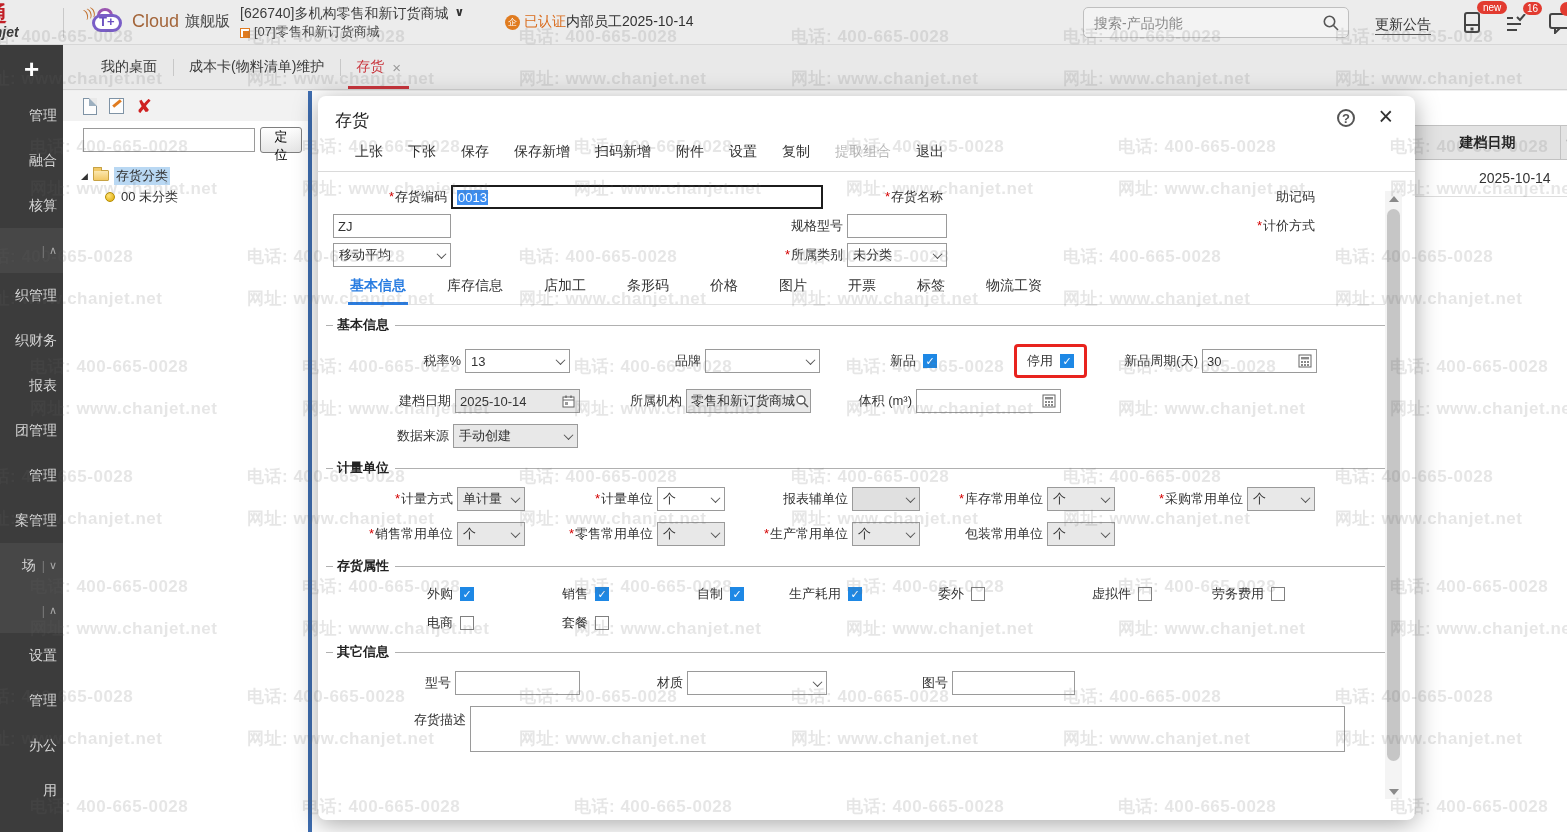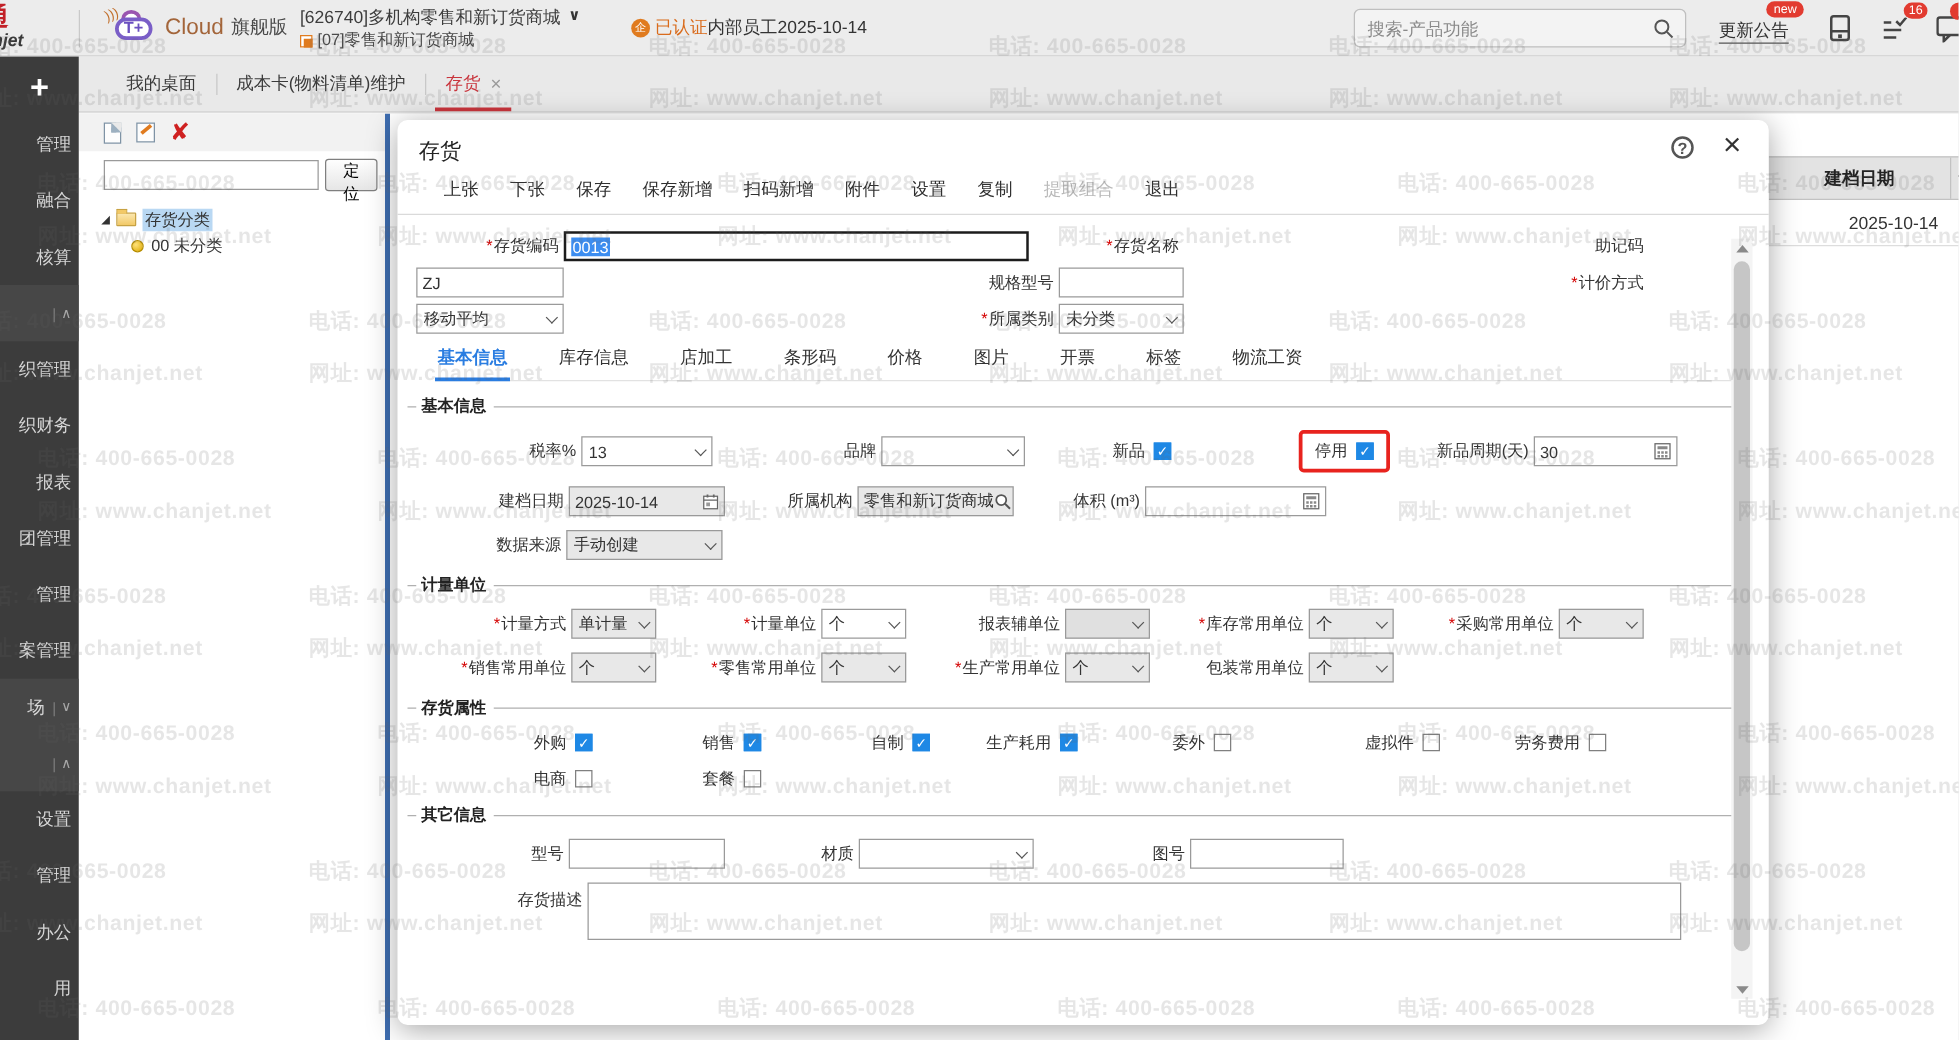--- a/index.html
+++ b/index.html
@@ -38,7 +38,7 @@
   .search input{flex:1;border:none;outline:none;background:transparent;font-size:14px;color:#555;font-family:inherit;}
   .search input::placeholder{color:#8a8a8a;}
   .upd{position:absolute;left:1375px;top:16px;font-size:14px;color:#333;border-bottom:1px solid #555;cursor:pointer;}
-  .newpill{position:absolute;left:1413px;top:1px;background:#e23b30;color:#fff;font-size:10px;border-radius:8px;padding:1px 6px;}
+  .newpill{position:absolute;left:1477px;top:1px;background:#e23b30;color:#fff;font-size:10px;border-radius:8px;padding:1px 6px;}
   .hicon{position:absolute;top:12px;cursor:pointer;}
   .badge16{position:absolute;left:1523px;top:2px;background:#e23b30;color:#fff;font-size:10px;border-radius:8px;padding:1px 4px;z-index:2;}
   .badge-cut{position:absolute;left:1560px;top:2px;width:7px;height:14px;background:#e23b30;border-radius:7px 0 0 7px;z-index:2;}

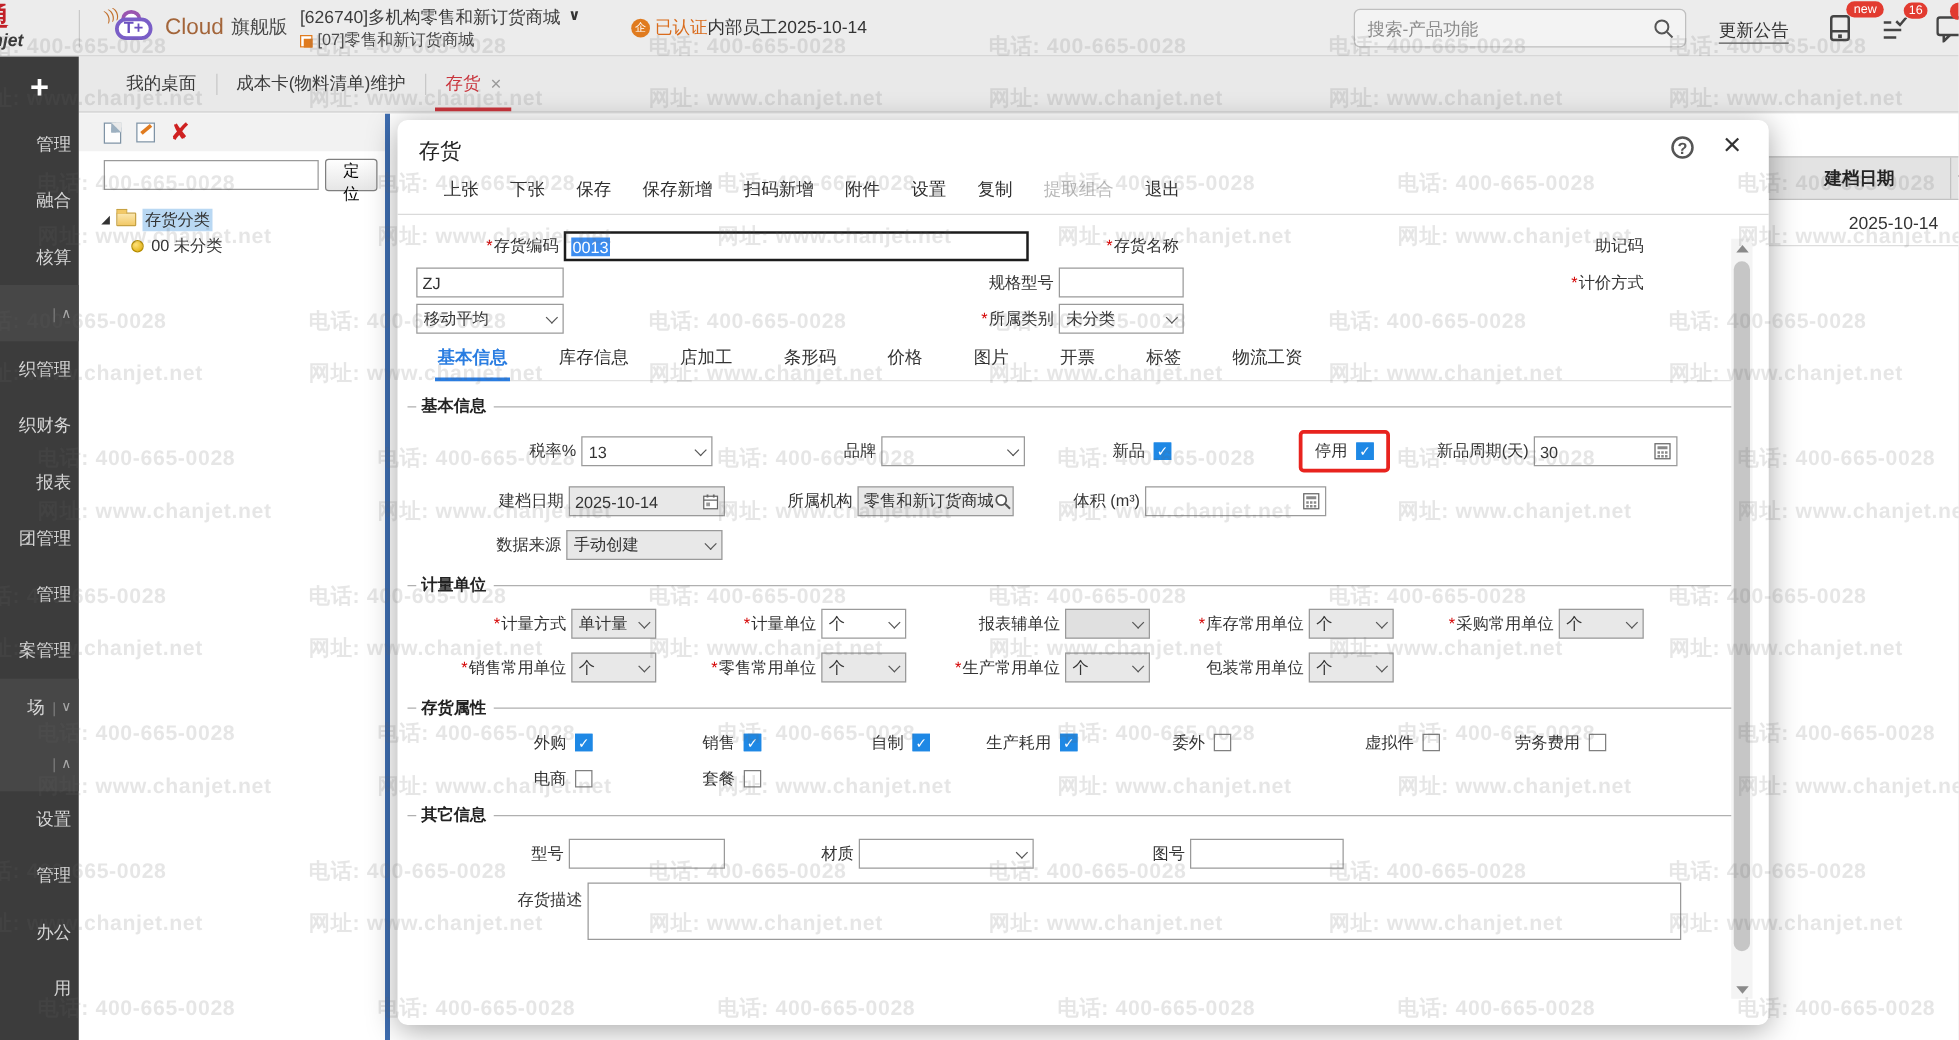--- a/index.html
+++ b/index.html
@@ -424,7 +424,7 @@
         <span class="lbl" style="flex:none;">新品</span>
         <span class="cb on">✓</span>
       </div>
-      <div class="fg" style="width:175px;justify-content:flex-end;">
+      <div class="fg" style="width:150px;justify-content:flex-end;">
         <span class="red-annot">
           <span class="lbl" style="flex:none;">停用</span>
           <span class="cb on">✓</span>

